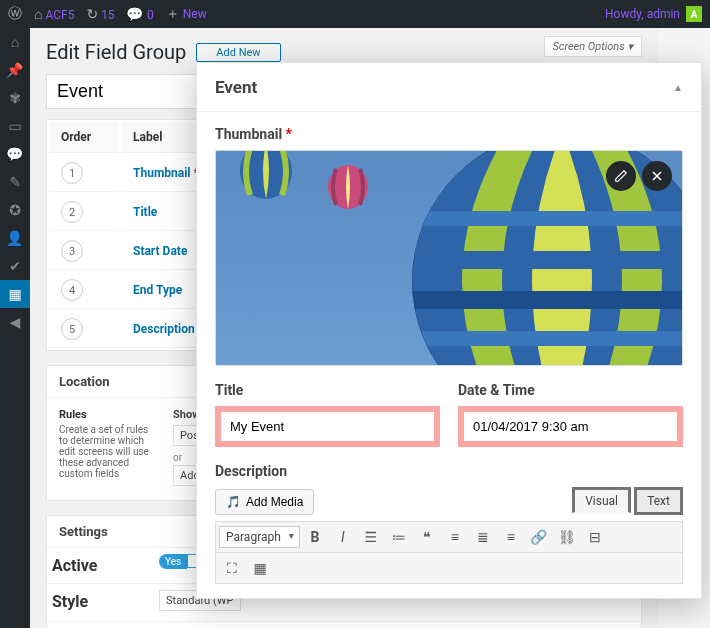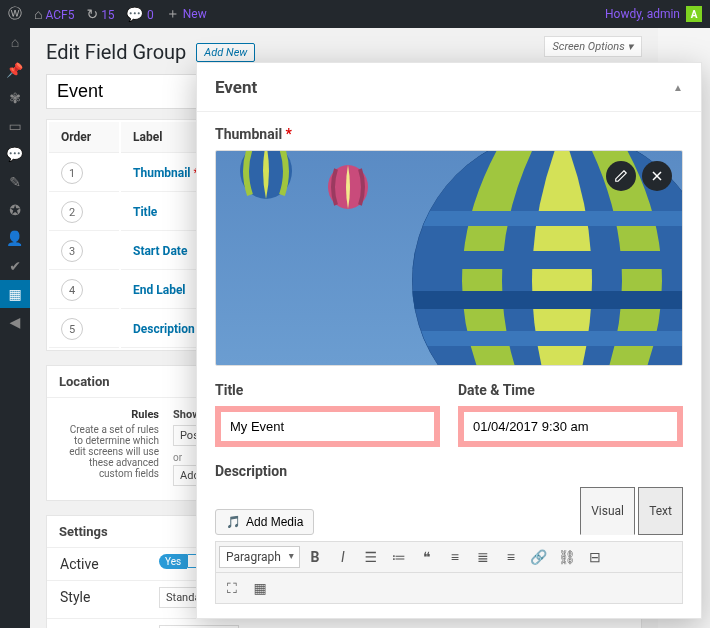--- a/index.html
+++ b/index.html
@@ -22,7 +22,7 @@
 .bg-wrap { position: absolute; left: 30px; top: 28px; right: 52px; padding: 12px 16px; background: #f1f1f1; }
 .screen-opts { float: right; border: 1px solid #ddd; background: #fff; padding: 3px 8px; font-size: 11px; color: #666; margin-top: -4px; font-style: italic; }
 .bg-title { font-size: 20px; font-weight: 400; color: #23282d; display: flex; align-items: center; gap: 10px; }
-.btn-addnew { border: 1px solid #0073aa; color: #0073aa; background: #f7f7f7; padding: 2px 7px; font-size: 11px; border-radius: 2px; font-style: italic; }
+.btn-addnew { border: 1px solid #0073aa; color: #0073aa; background: #f7f7f7; padding: 2px 19px; font-size: 11px; border-radius: 2px; }
 .title-input { width: 100%; font-size: 18px; padding: 6px 10px; border: 1px solid #ddd; margin-top: 10px; background: #fff; }
 .fields-table { width: 100%; margin-top: 10px; border: 1px solid #e5e5e5; background: #fff; }
 .fields-table th { text-align: left; font-size: 12px; padding: 8px 12px; border-bottom: 1px solid #eee; color: #333; font-weight: bold; background: #f9f9f9; }

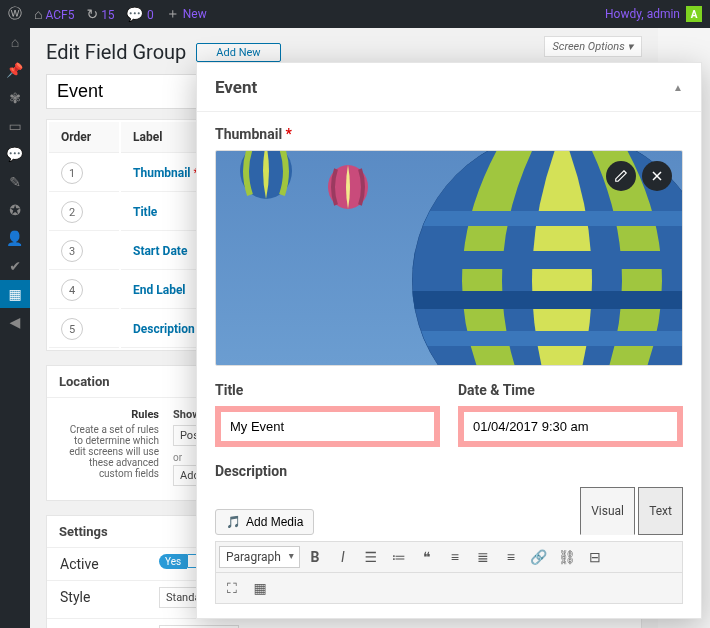--- a/index.html
+++ b/index.html
@@ -135,7 +135,7 @@
         </tr>
     <tr>
           <td><span class="ord-circ">4</span></td>
-          <td><span class="fld-link">End Label</span></td>
+          <td><span class="fld-link">End Type</span></td>
         </tr>
     <tr>
           <td><span class="ord-circ">5</span></td>

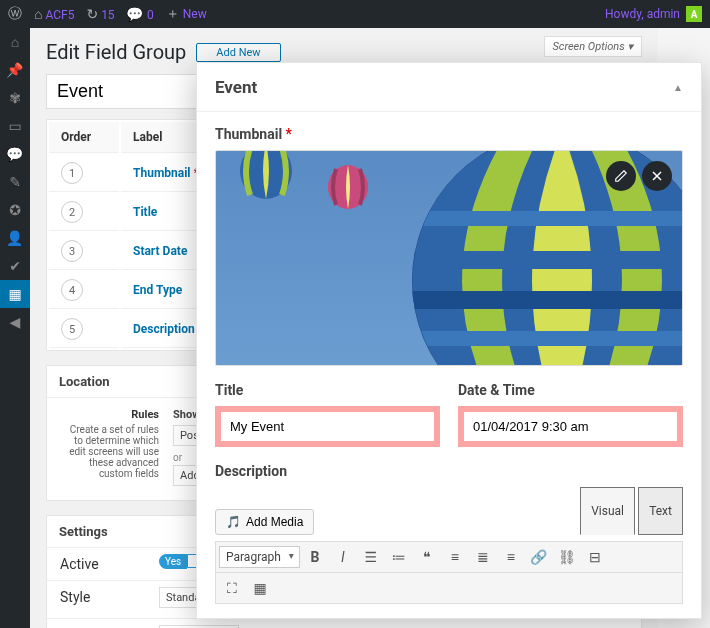--- a/index.html
+++ b/index.html
@@ -34,7 +34,7 @@
 .panel { border: 1px solid #e5e5e5; background: #fff; margin-top: 14px; font-size: 12px; }
 .panel h3 { padding: 8px 12px; border-bottom: 1px solid #eee; font-size: 13px; font-weight: bold; }
 .panel-body { padding: 10px 12px; display: flex; gap: 14px; }
-.panel-body .left { width: 100px; font-size: 10px; color: #666; text-align: right; }
+.panel-body .left { width: 100px; font-size: 10px; color: #666; }
 .panel-body .left b { font-size: 11px; color: #333; display: block; margin-bottom: 3px; }
 .mini-sel { border: 1px solid #ddd; padding: 3px 6px; font-size: 11px; background: #fff; display: inline-block; margin-bottom: 4px; }
 .or-txt { font-size: 10px; color: #888; display: block; margin: 2px 0; }

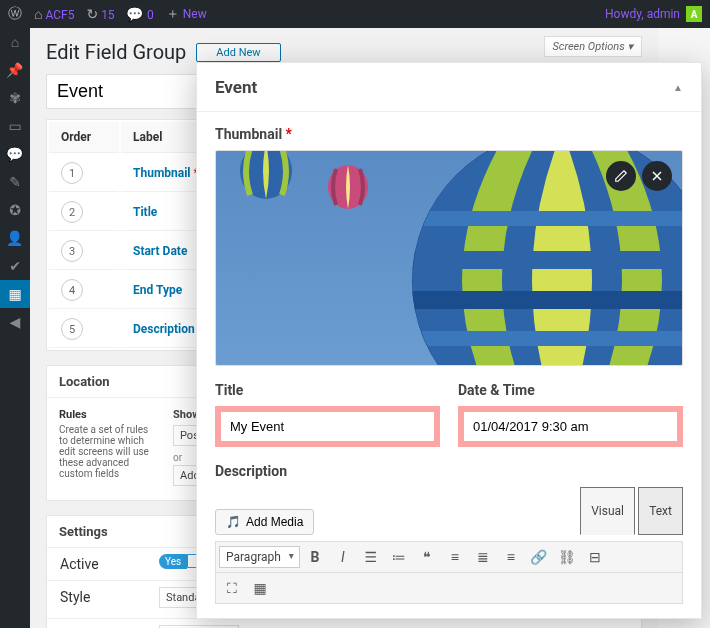--- a/index.html
+++ b/index.html
@@ -67,7 +67,7 @@
 .desc-sec { margin-top: 16px; }
 .addmedia-btn { border: 1px solid #ccc; background: #f7f7f7; padding: 5px 10px; font-size: 12px; border-radius: 3px; display: inline-flex; align-items: center; gap: 5px; }
 .ed-tabs { float: right; }
-.ed-tab { border: 1px solid #737373; padding: 16px 10px; font-size: 12px; background: #ebebeb; display: inline-block; }
+.ed-tab { border: 3px solid #737373; padding: 4px 10px; font-size: 12px; background: #ebebeb; display: inline-block; }
 .ed-tab.active { background: #f5f5f5; border-bottom: 1px solid #f5f5f5; }
 
 .ed-toolbar { border: 1px solid #ddd; background: #f5f5f5; margin-top: 6px; padding: 3px; display: flex; flex-wrap: wrap; align-items: center; gap: 2px; }

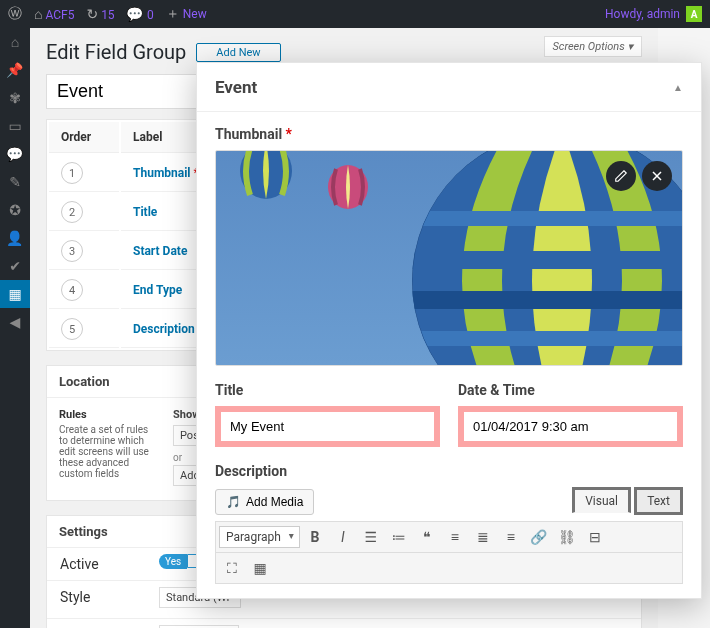--- a/index.html
+++ b/index.html
@@ -40,7 +40,7 @@
 .or-txt { font-size: 10px; color: #888; display: block; margin: 2px 0; }
 
 .settings-row { display: flex; border-bottom: 1px solid #eee; }
-.settings-row .lbl { width: 100px; padding: 8px 13px; font-size: 14px; font-weight: normal; color: #333; }
+.settings-row .lbl { width: 100px; padding: 8px 5px; font-size: 16px; font-weight: bold; color: #333; }
 .settings-row .val { padding: 6px 12px; }
 .toggle-yes { background: #2a9bd8; color: #fff; font-size: 10px; padding: 2px 6px; border-radius: 8px 0 0 8px; }
 .toggle-knob { background: #fff; border: 1px solid #2a9bd8; width: 16px; height: 14px; display: inline-block; border-radius: 0 8px 8px 0; vertical-align: top; }

